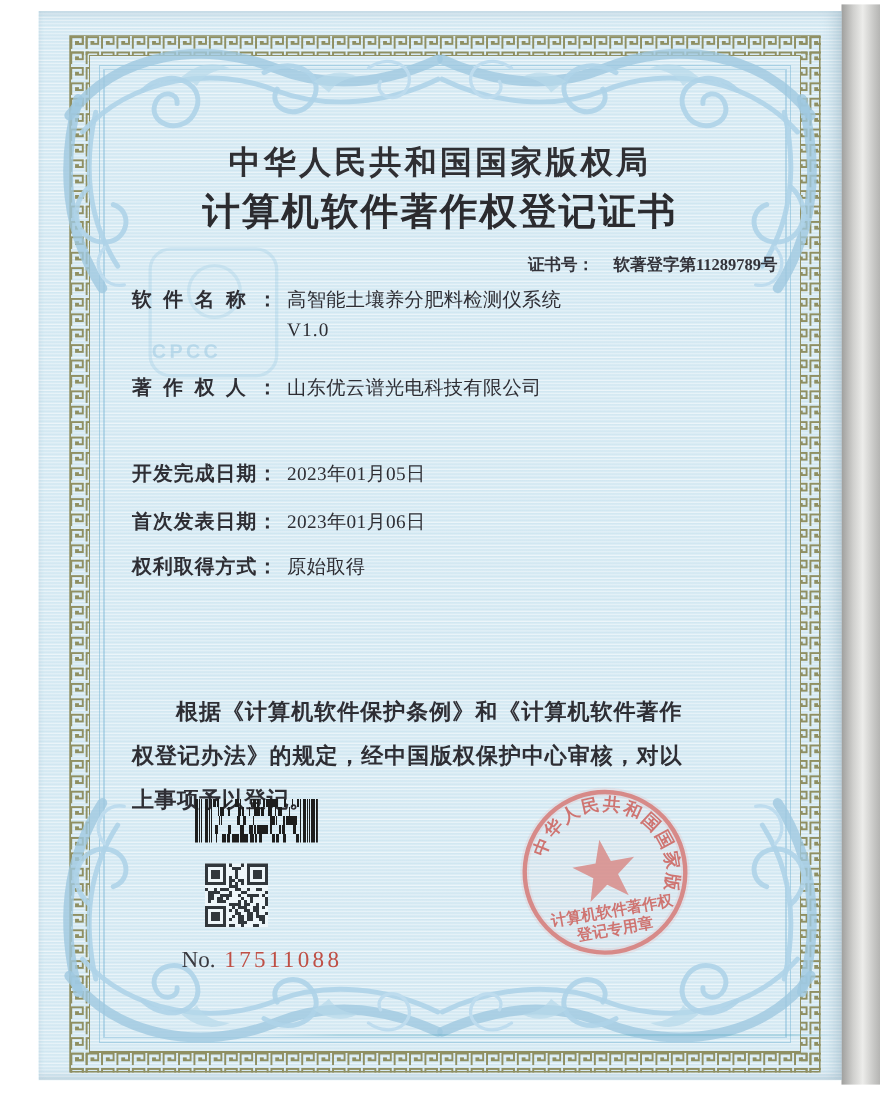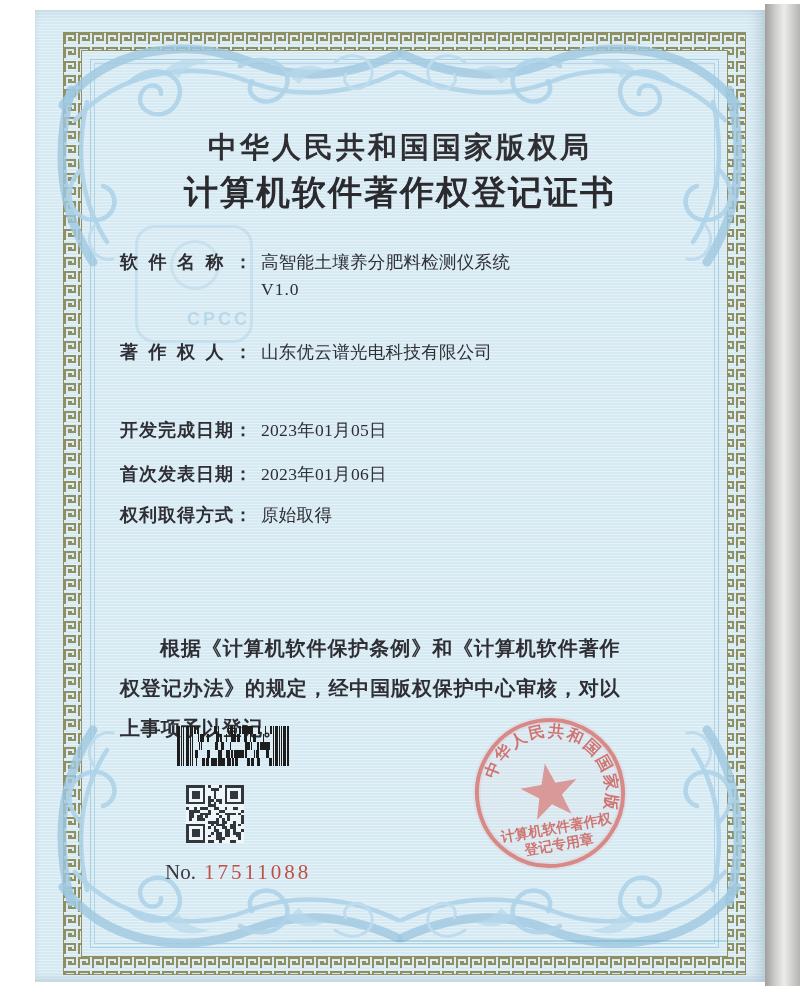--- a/index.html
+++ b/index.html
@@ -118,6 +118,10 @@
     <div class="authority">中华人民共和国国家版权局</div>
     <div class="cert-title">计算机软件著作权登记证书</div>
 
+    <div class="certno">
+      <span>证书号：</span>
+      <span class="cv">软著登字第11289789号</span>
+    </div>
 
     <div class="row r0">
       <span class="lbl">软件名称：</span>

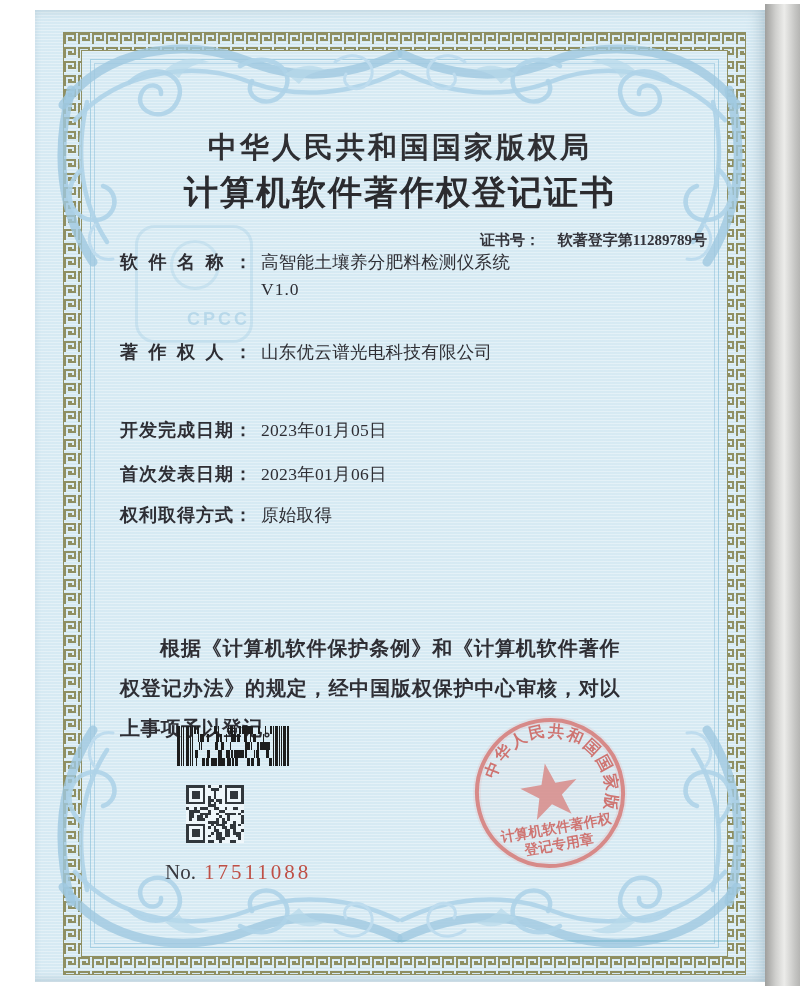--- a/index.html
+++ b/index.html
@@ -31,7 +31,7 @@
     text-align:justify;text-align-last:justify;flex:none;}
   .row .val{margin-left:9px;font-size:17.5px;font-weight:400;color:#2e2e34;letter-spacing:0.3px;}
   .row .val .v2{margin-top:5px;letter-spacing:1px;}
-  .r0{top:240px}.r1{top:330px}.r2{top:408px}.r3{top:452px}.r4{top:493px}.r5{top:533px}.r6{top:573px}
+  .r0{top:250px}.r1{top:330px}.r2{top:408px}.r3{top:452px}.r4{top:493px}.r5{top:533px}.r6{top:573px}
 
   .statement{position:absolute;left:85px;top:618px;width:500px;font-size:20px;font-weight:600;
     line-height:40px;text-indent:2em;letter-spacing:0.4px;color:#2e2e34;text-align:justify;}

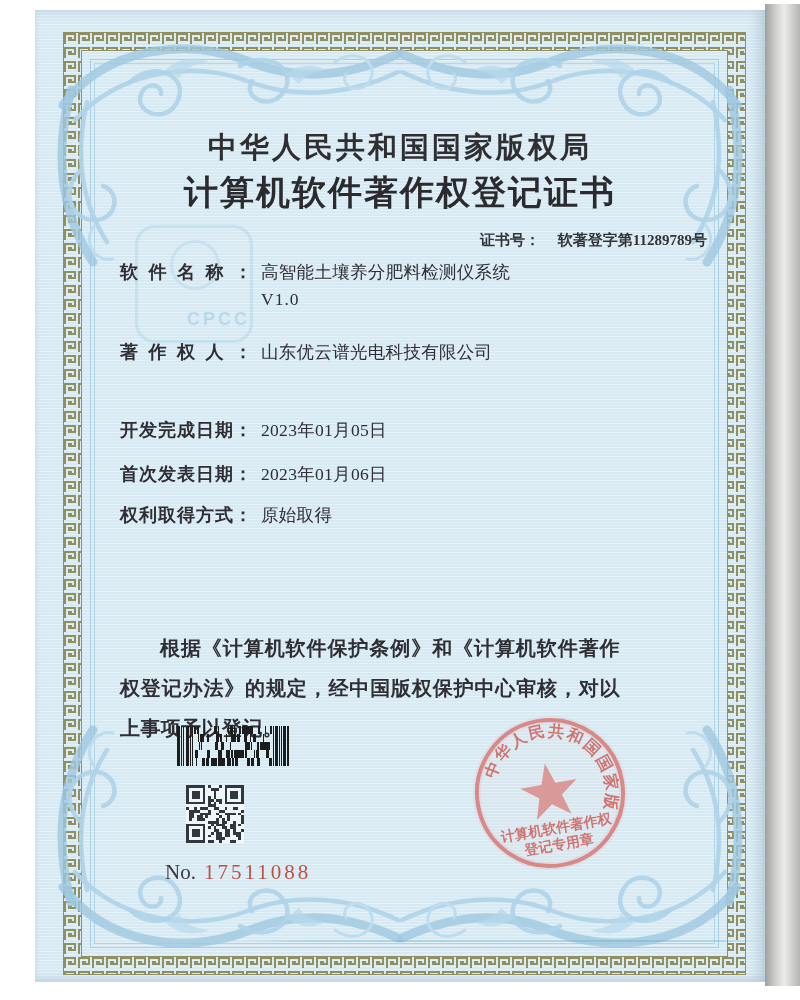--- a/index.html
+++ b/index.html
@@ -40,7 +40,7 @@
     border:3px solid rgba(150,198,224,0.38);border-radius:20px;opacity:0.8;}
   .watermark .wm-circle{position:absolute;left:32px;top:12px;width:44px;height:44px;
     border:3px solid rgba(150,198,224,0.35);border-radius:50%;}
-  .watermark .wm-text{position:absolute;left:0;right:0;bottom:10px;text-align:right;
+  .watermark .wm-text{position:absolute;left:0;right:0;bottom:10px;text-align:left;
     font-size:18px;letter-spacing:3px;color:rgba(140,192,220,0.55);font-weight:700;
     font-family:"Liberation Sans","DejaVu Sans",sans-serif;}
 

